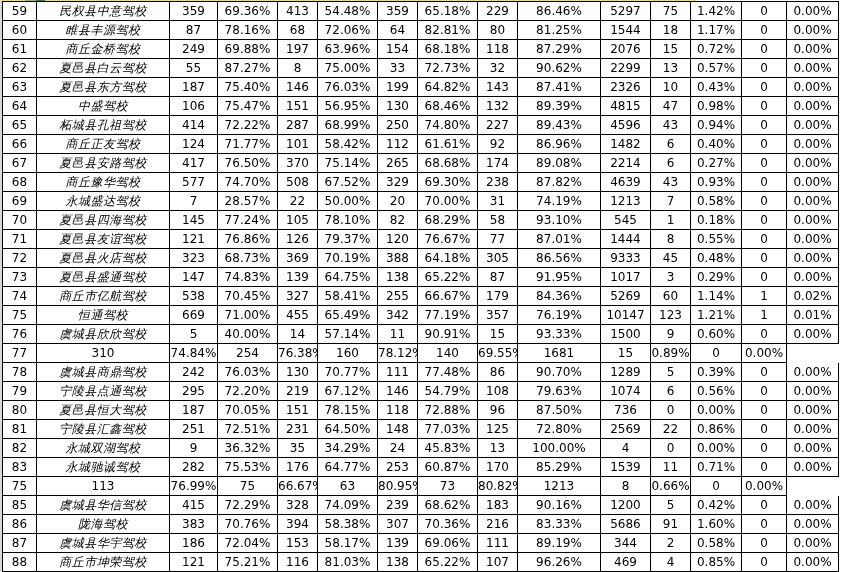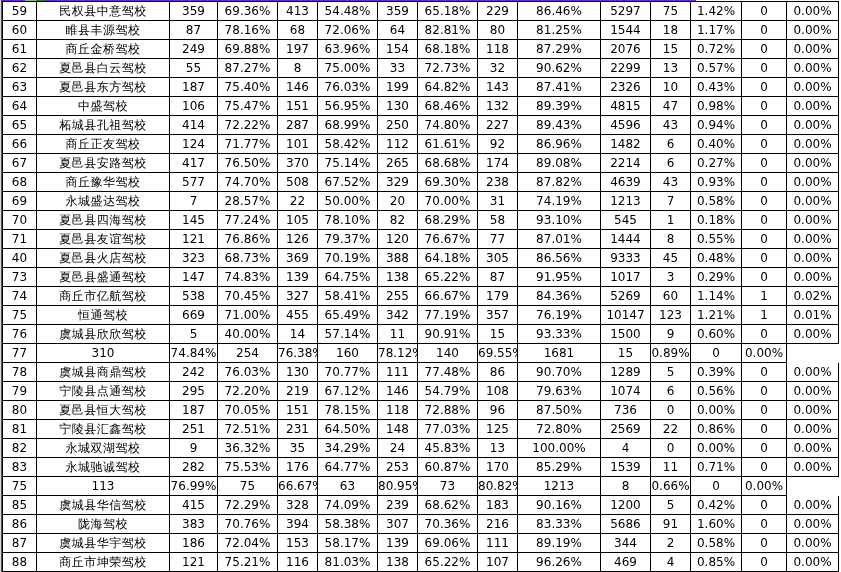--- a/index.html
+++ b/index.html
@@ -9,7 +9,7 @@
     overflow: hidden;
     font-family: "DejaVu Sans", sans-serif;
   }
-  .viewport { position: relative; width: 696px; height: 572px; background: #6d28d9; }
+  .viewport { position: relative; width: 696px; height: 572px; background: #fde047; }
   .left-edge-line {
     position: absolute; left: 0; top: 0; width: 1px; height: 572px;
     background: #d8d8d8;

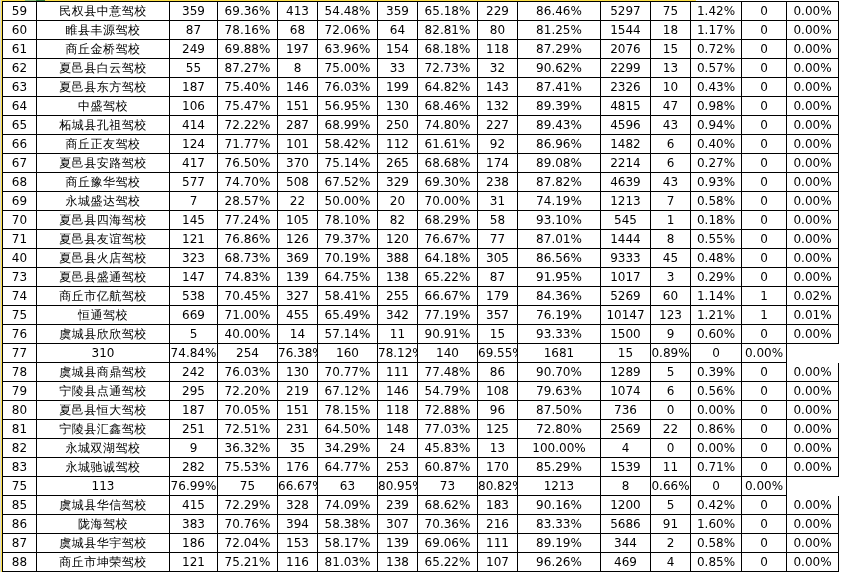--- a/index.html
+++ b/index.html
@@ -43,7 +43,7 @@
     white-space: nowrap;
     background: #fff;
   }
-  .cell.name { letter-spacing: 0.5px; }
+  .cell.name { letter-spacing: 0.5px; font-style: italic; }
 </style>
 </head>
 <body>

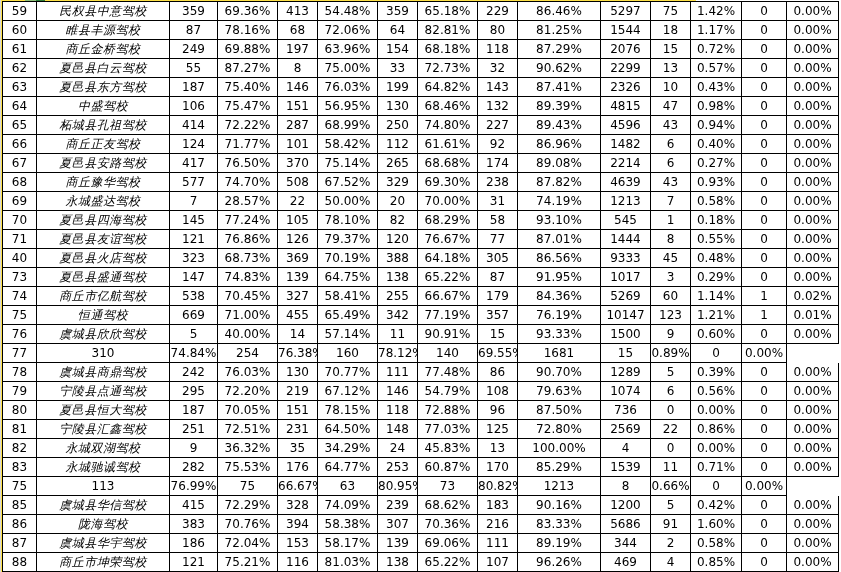--- a/index.html
+++ b/index.html
@@ -288,7 +288,7 @@
   </div>
 
   <div class="row">
-    <div class="cell">40</div>
+    <div class="cell">72</div>
     <div class="cell name">夏邑县火店驾校</div>
     <div class="cell">323</div>
     <div class="cell">68.73%</div>

